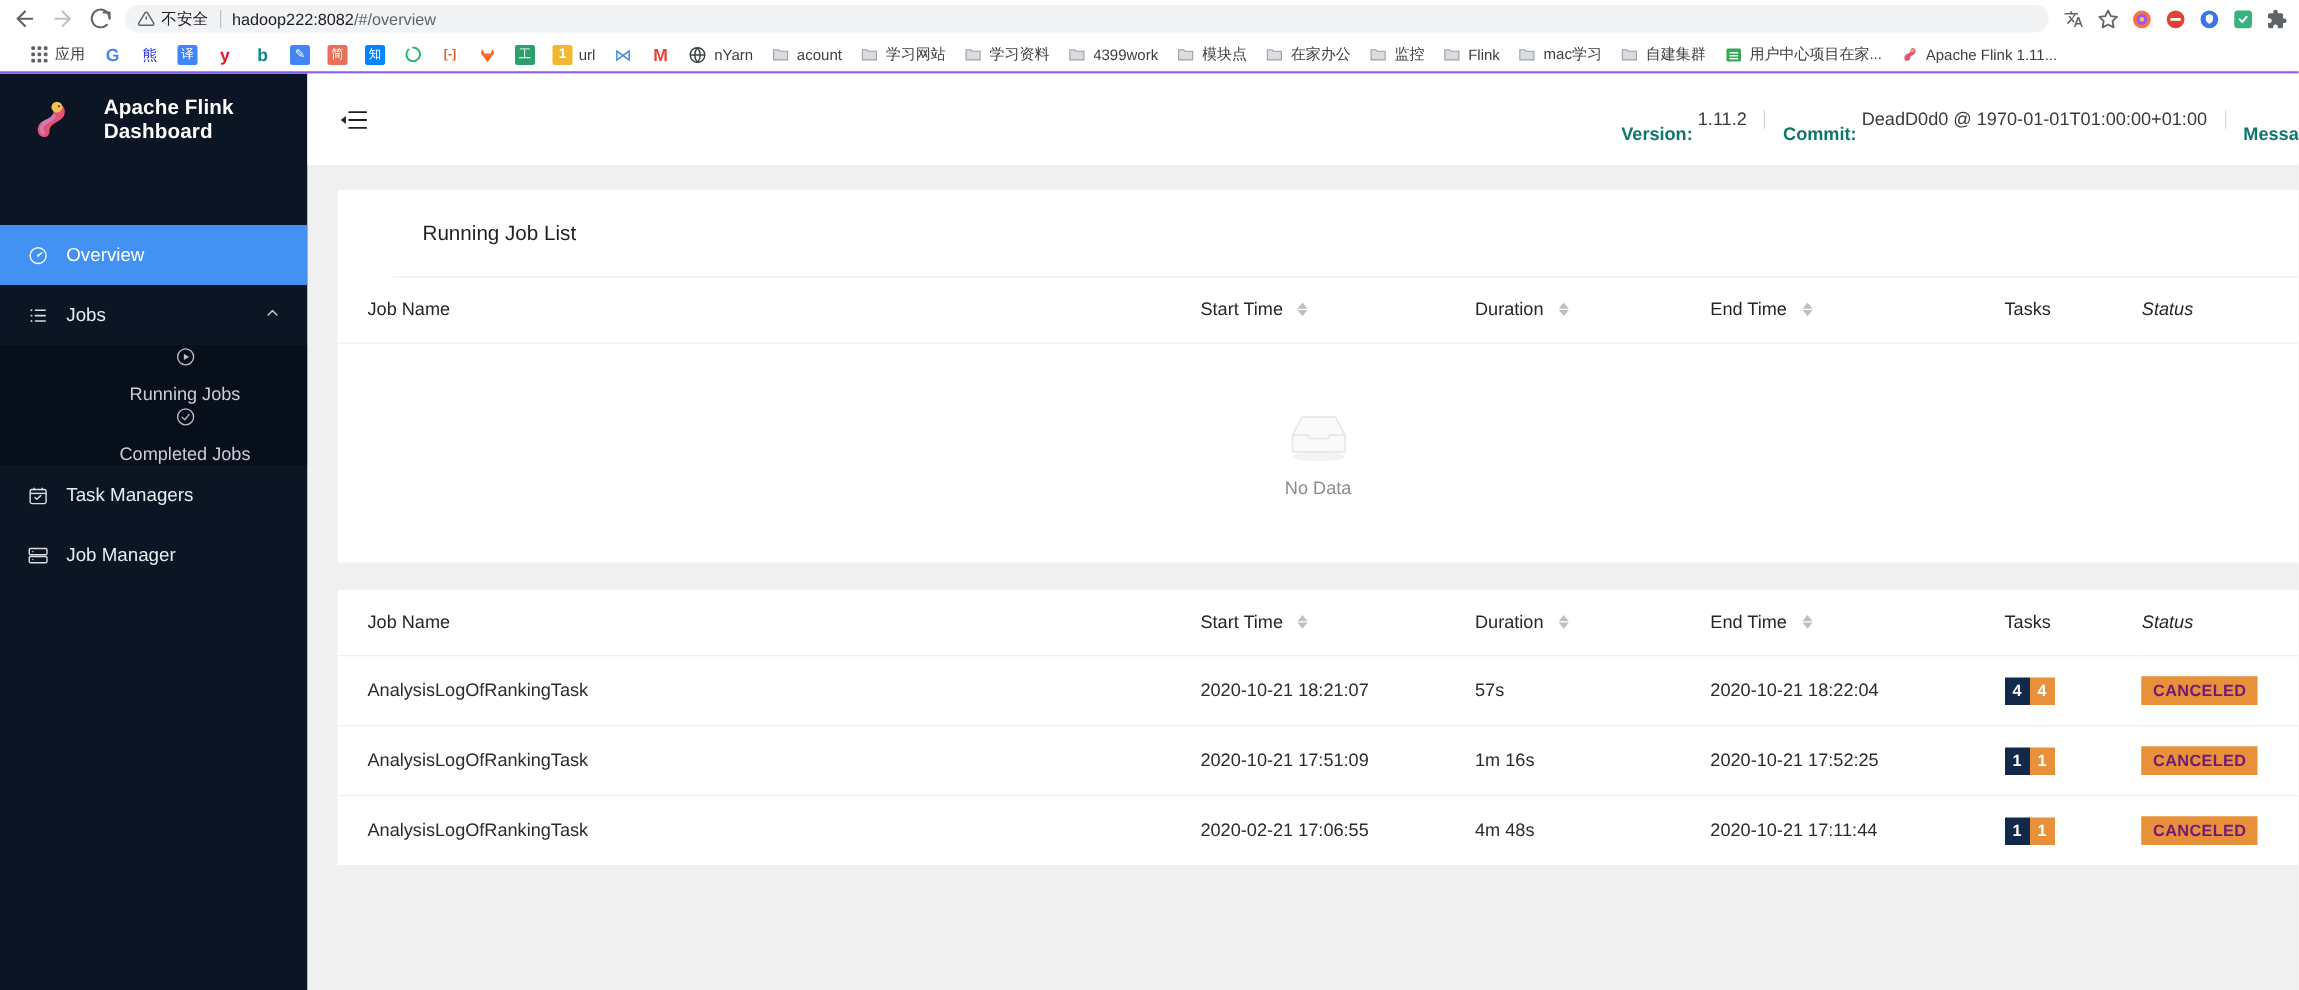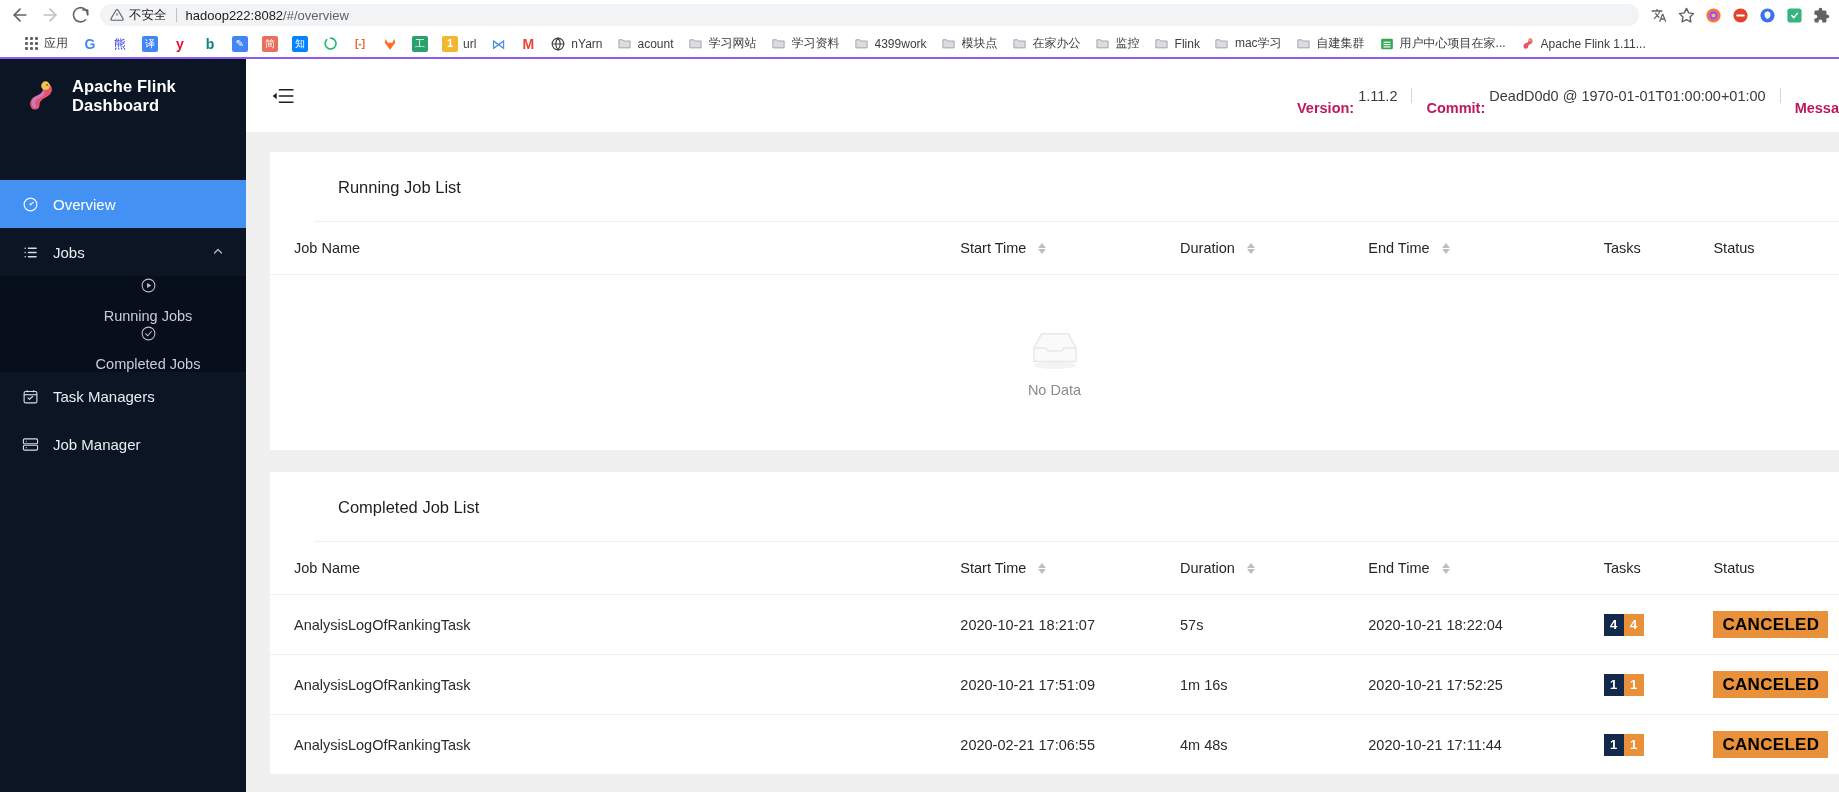--- a/index.html
+++ b/index.html
@@ -97,7 +97,7 @@
     height: 73px;
     display: flex;
     align-items: center;
-    gap: 13px;
+    gap: 24px;
     padding-left: 21px;
   }
   .brand-logo { width: 38px; height: 38px; flex:0 0 38px;}

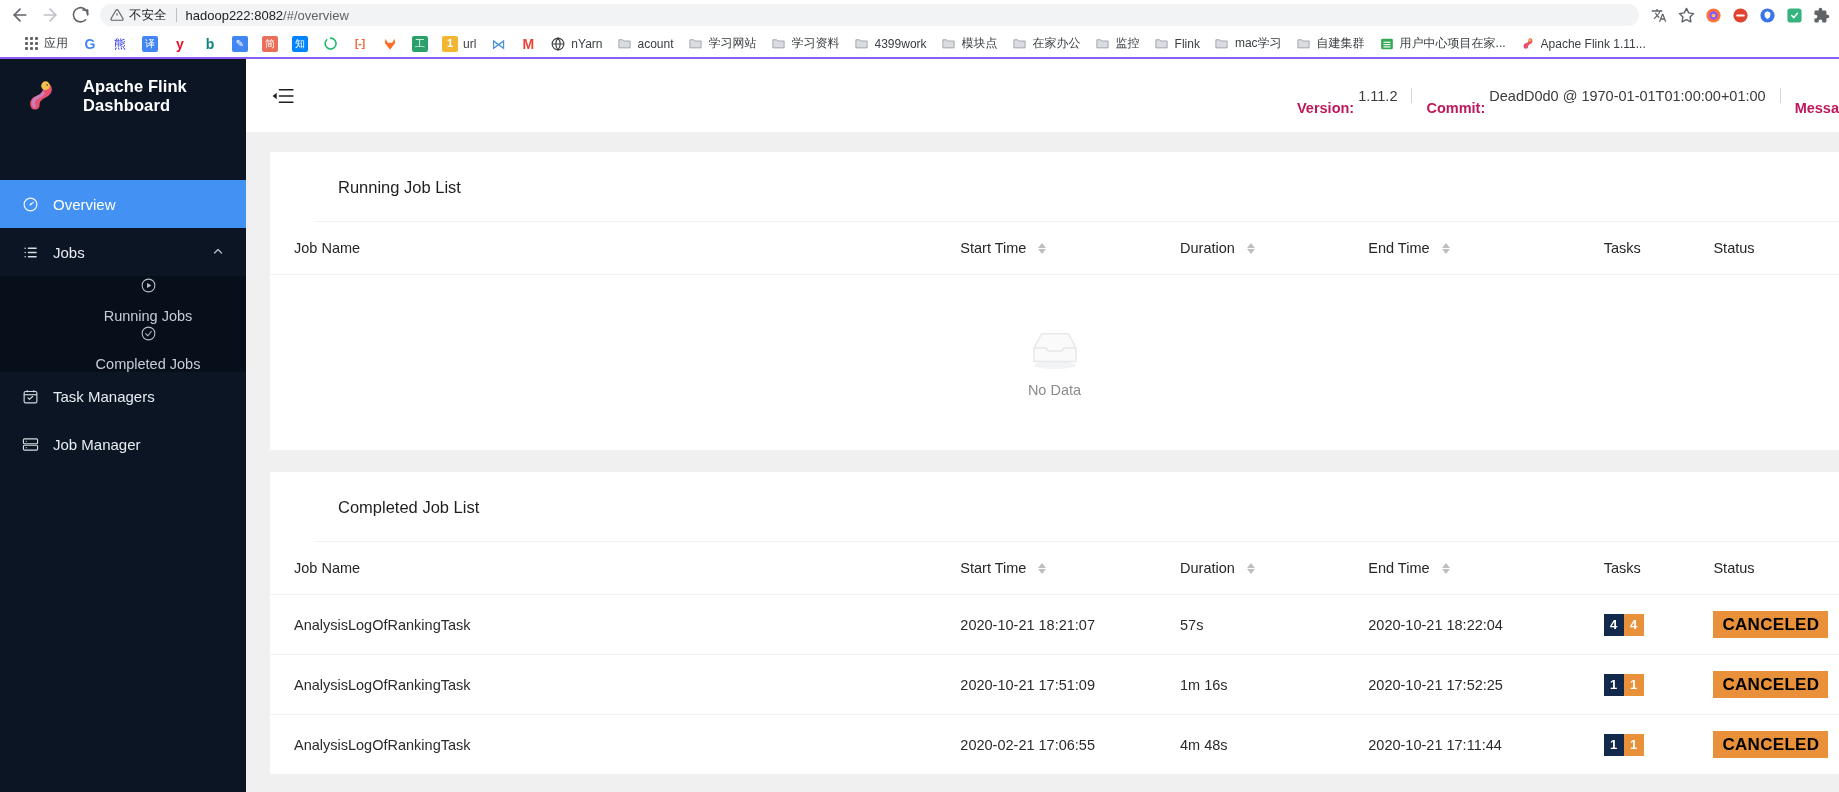--- a/index.html
+++ b/index.html
@@ -156,7 +156,7 @@
     padding-right: 0px;
     overflow: hidden;
   }
-  .topbar-right b { font-weight: bold; color:#be185d;margin-top:24px; }
+  .topbar-right b { font-weight: bold; color:#0f766e;margin-top:24px; }
   .topbar-sep { display:inline-block; width:1px; height:15px; background:#d6d6d6; margin: 0 14px; }
 
   .scroll-area {

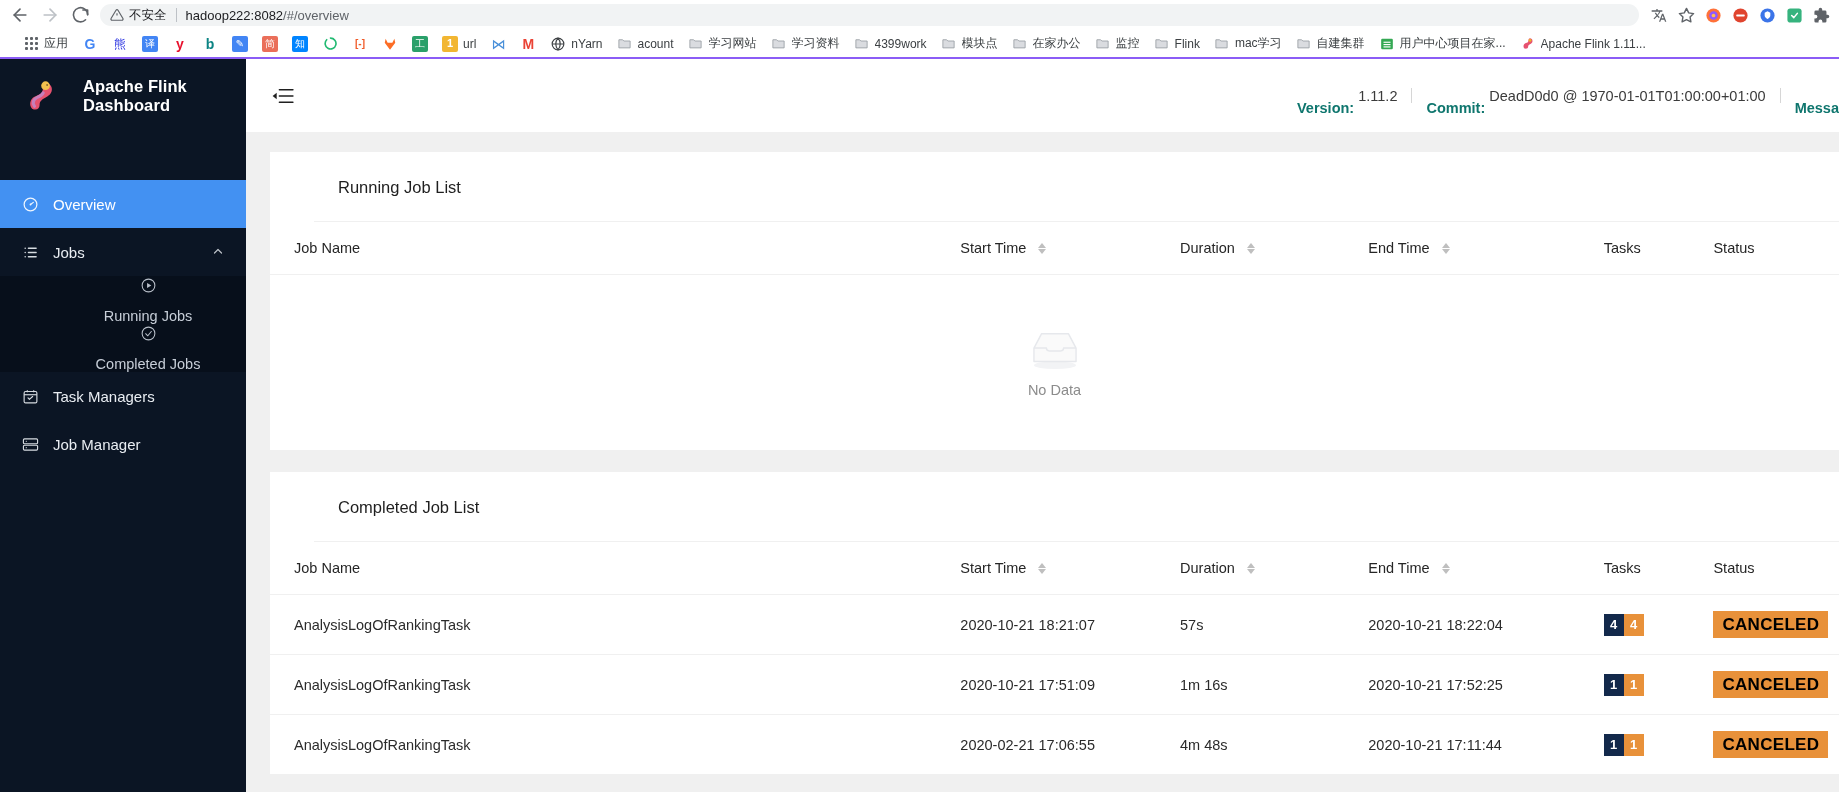--- a/index.html
+++ b/index.html
@@ -241,7 +241,7 @@
   .col-dur { width: 12%; }
   .col-end { width: 15%; }
   .col-tasks { width: 7%; }
-  .col-status { width: 8%; }
+  .col-status { width: 8%; font-style: italic; }
 </style>
 </head>
 <body>

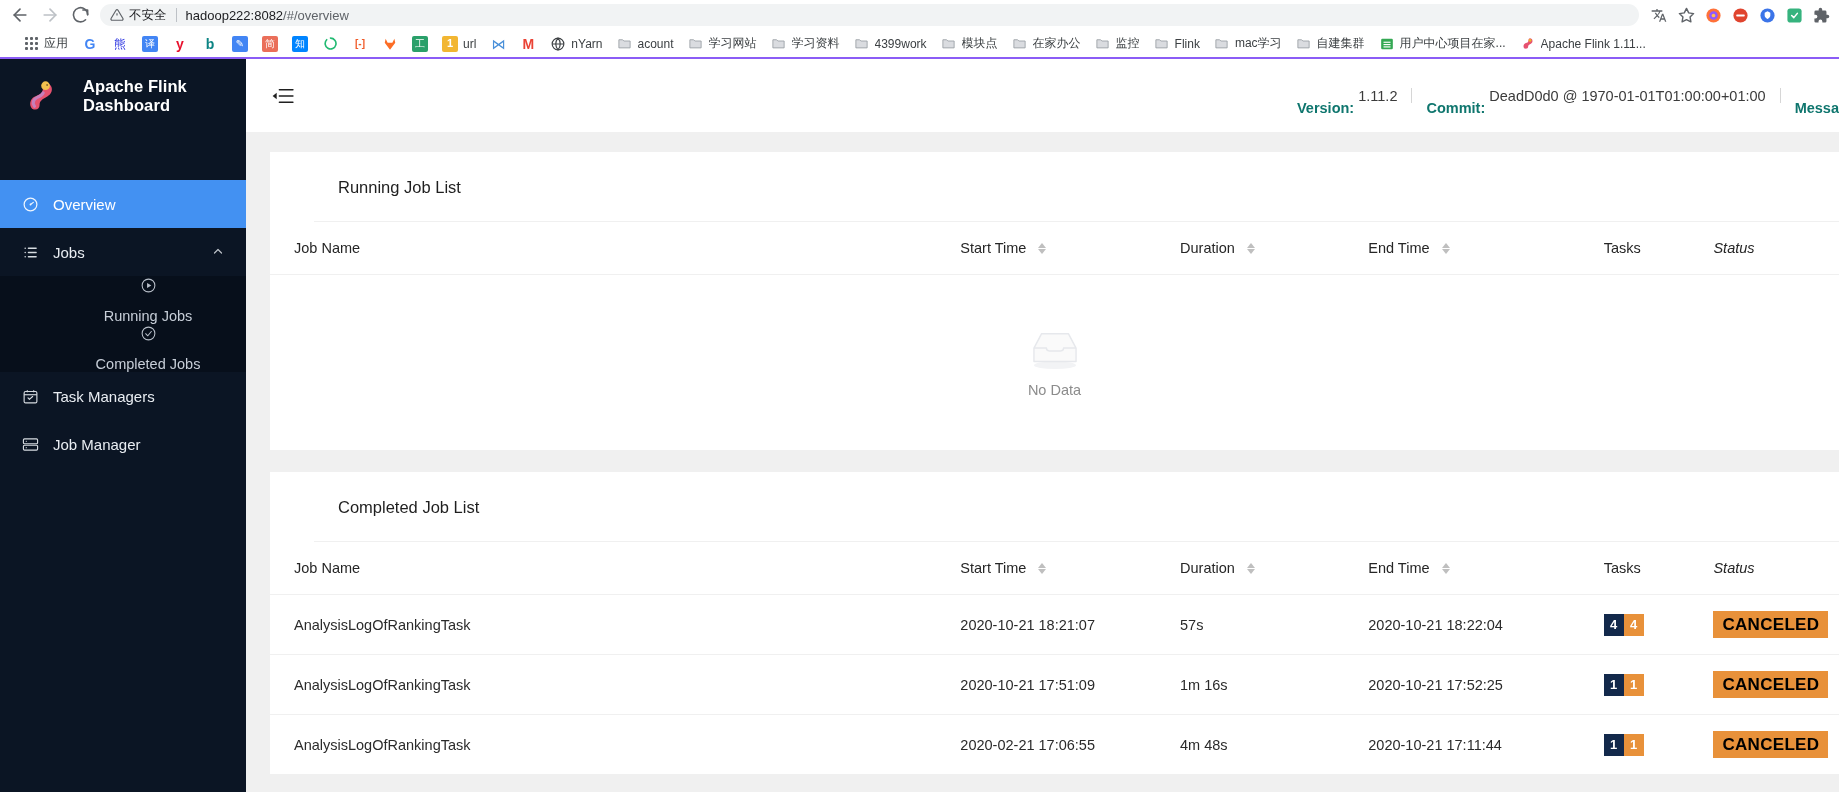--- a/index.html
+++ b/index.html
@@ -678,7 +678,6 @@
       </div>
 
       <div class="card">
-        <div class="card-title">Completed Job List</div>
         <table>
           <thead>
             <tr>

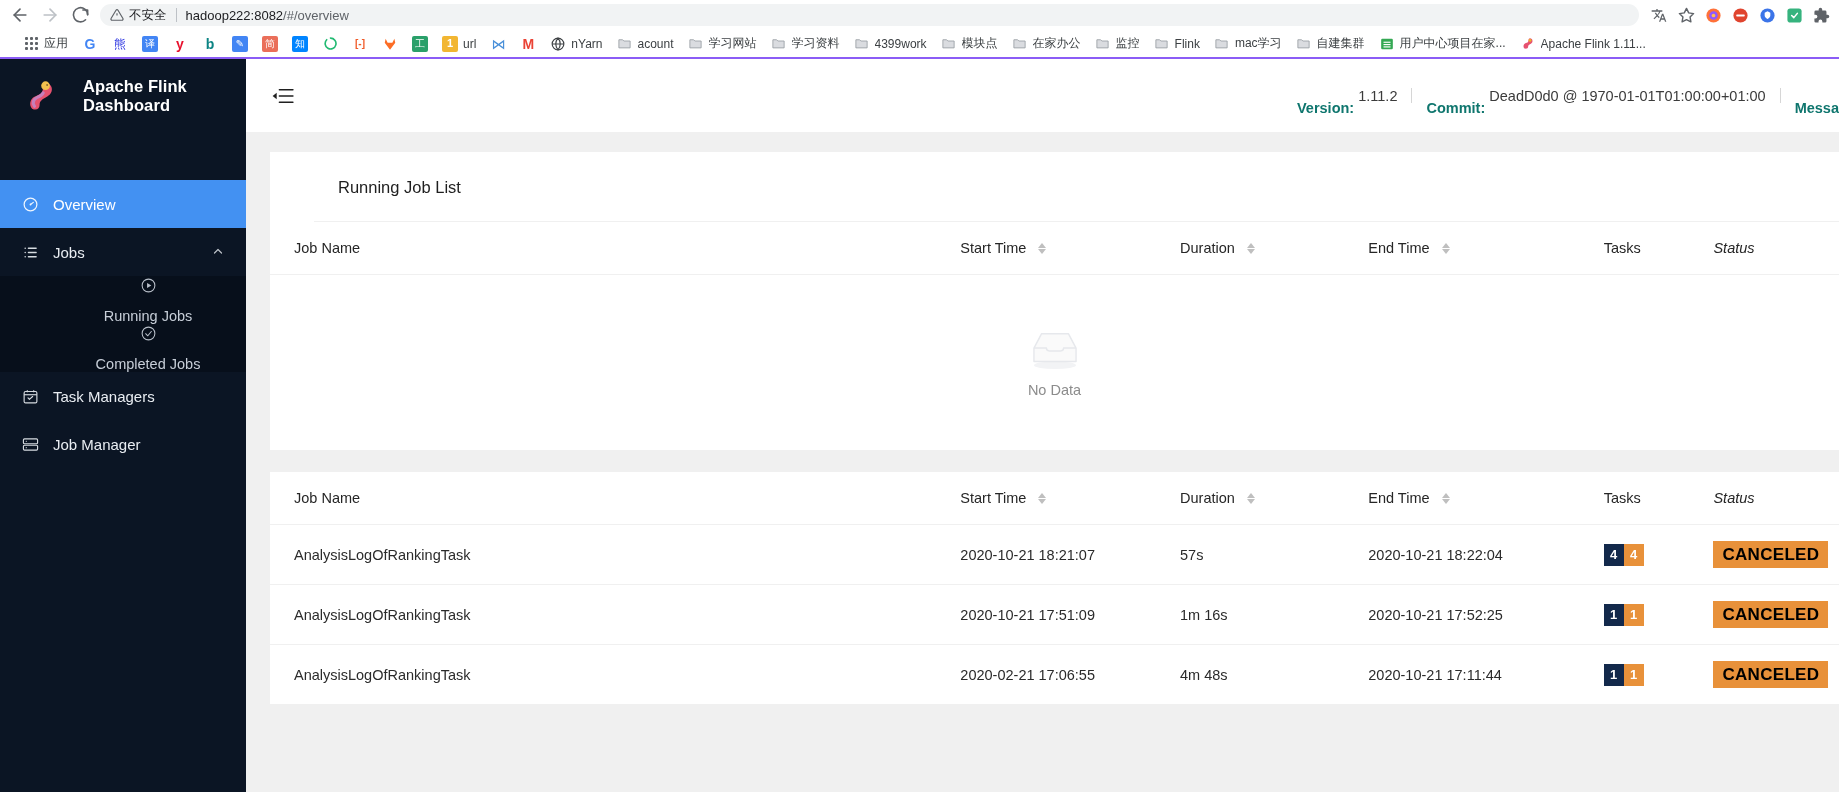--- a/index.html
+++ b/index.html
@@ -228,8 +228,8 @@
   .status-badge {
     display: inline-block;
     background: #e8913a;
-    color: #000000;
-    font-size: 17px;
+    color: #701a75;
+    font-size: 13px;
     font-weight: bold;
     letter-spacing: .3px;
     padding: 5px 9px;

